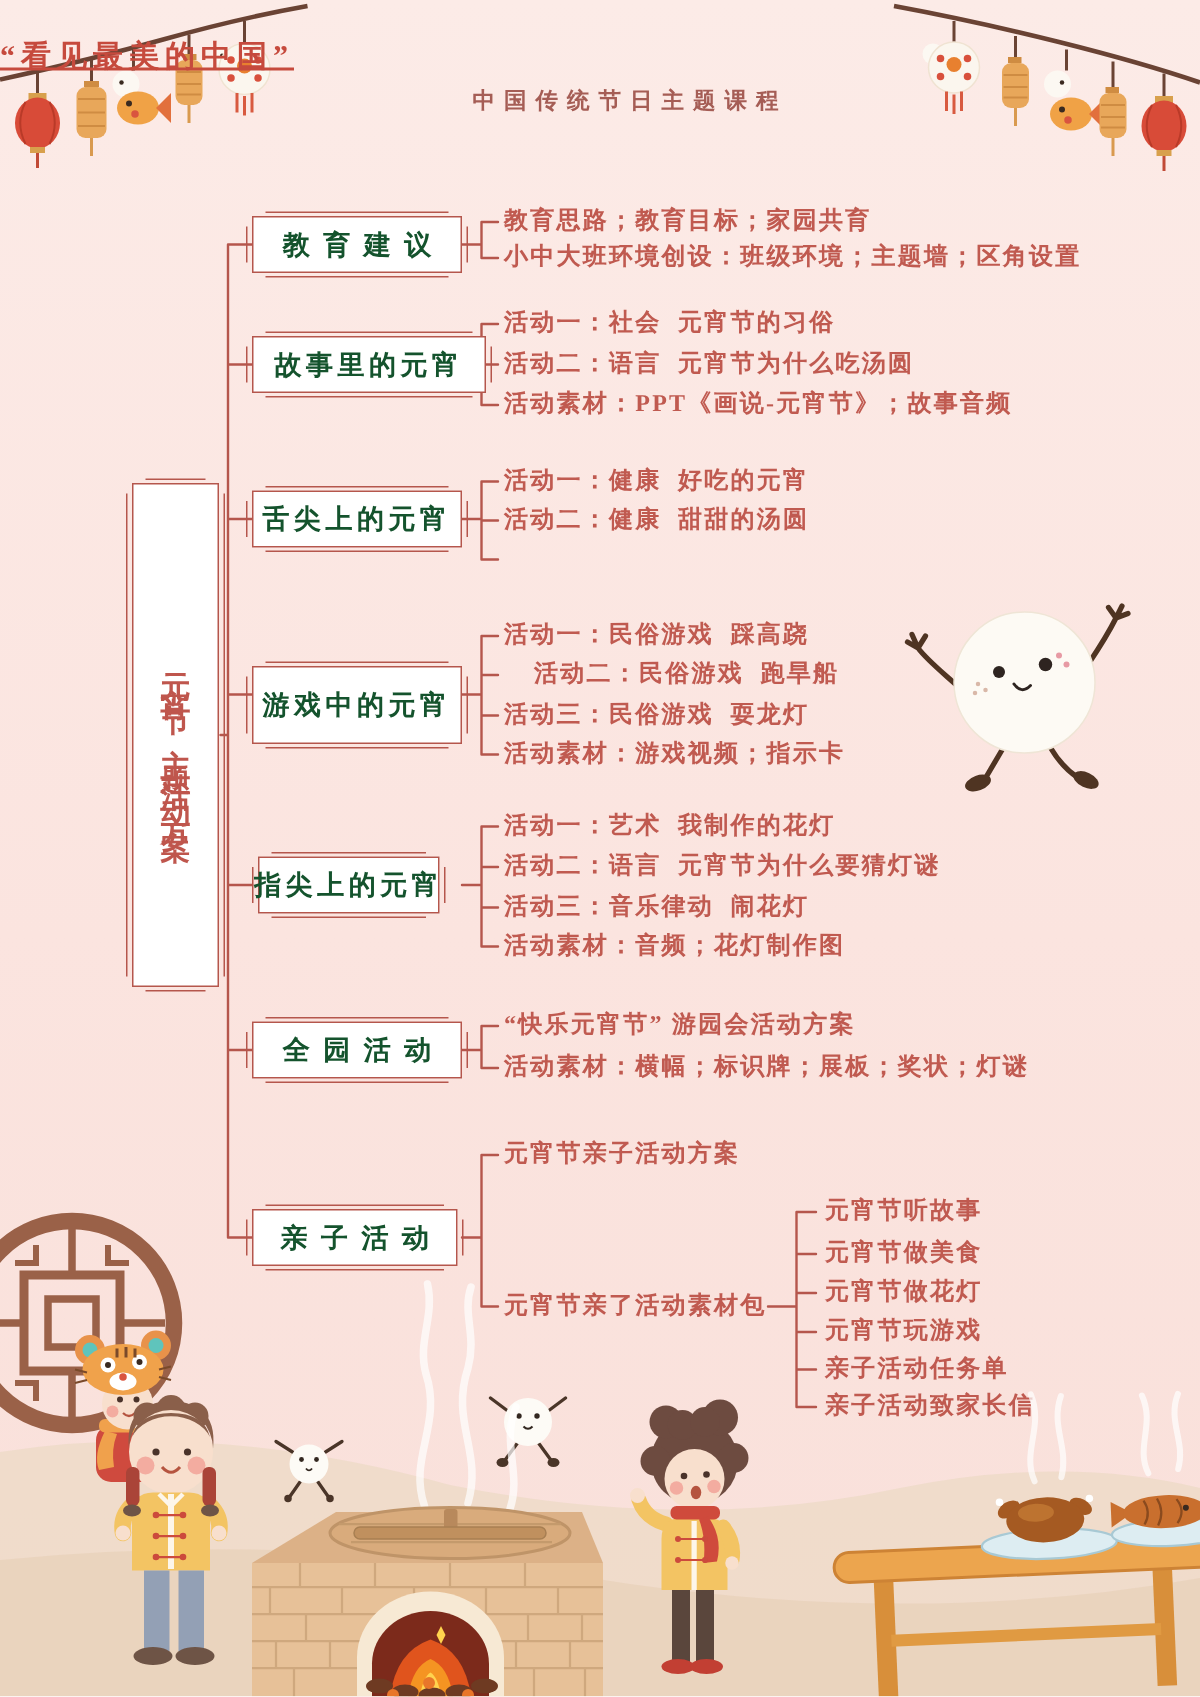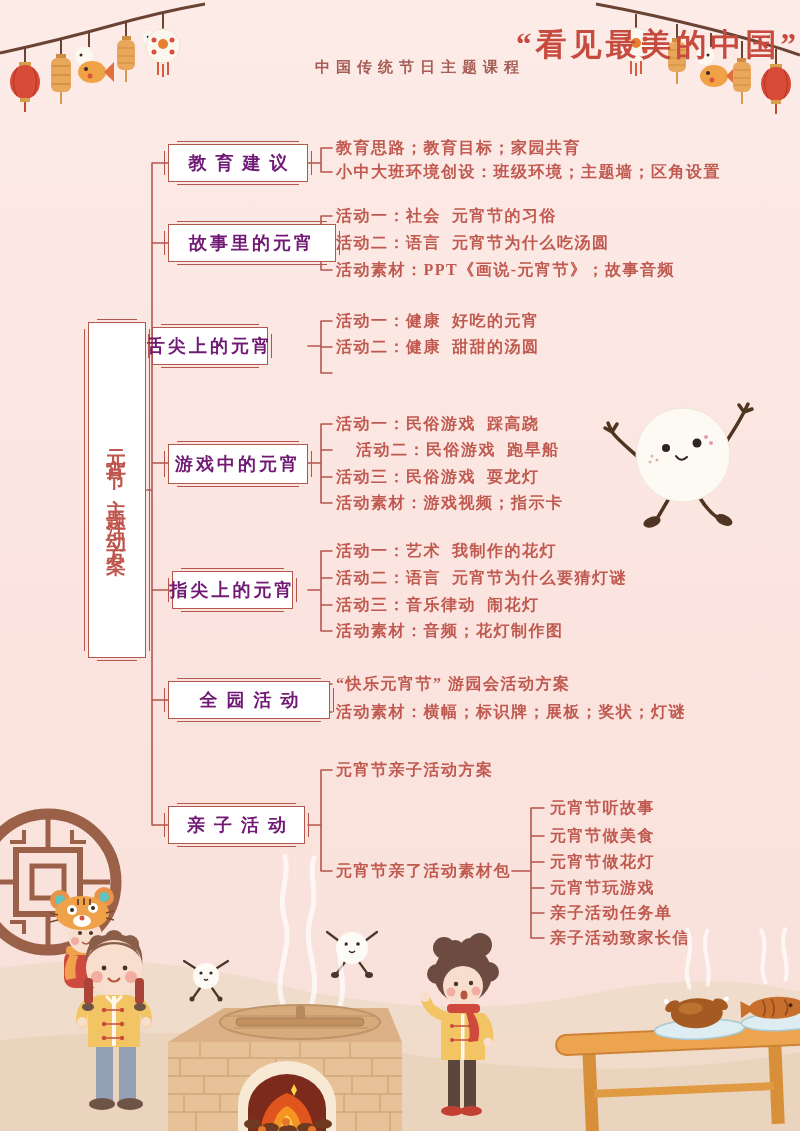--- a/index.html
+++ b/index.html
@@ -8,8 +8,8 @@
     background:linear-gradient(180deg,#fcebe7 0%,#fbe4df 55%,#f9e0da 100%);
     font-family:"Liberation Serif","DejaVu Serif",serif;
   }
-  .hdr-title{position:absolute;top:24px;left:0;width:100%;text-align:right;
-    font-size:31px;font-weight:bold;color:#c64a3d;letter-spacing:4px;}
+  .hdr-title{position:absolute;top:24px;left:0;width:100%;text-align:left;
+    font-size:20px;font-weight:bold;color:#c64a3d;letter-spacing:4px;text-decoration:underline;}
   .hdr-sub{position:absolute;top:58px;left:0;width:100%;text-align:center;
     font-size:15px;font-weight:bold;color:#a55d55;letter-spacing:6px;margin-left:20px;}
   .plaque{position:absolute;background:#fff;border:1.5px solid #b5564c;

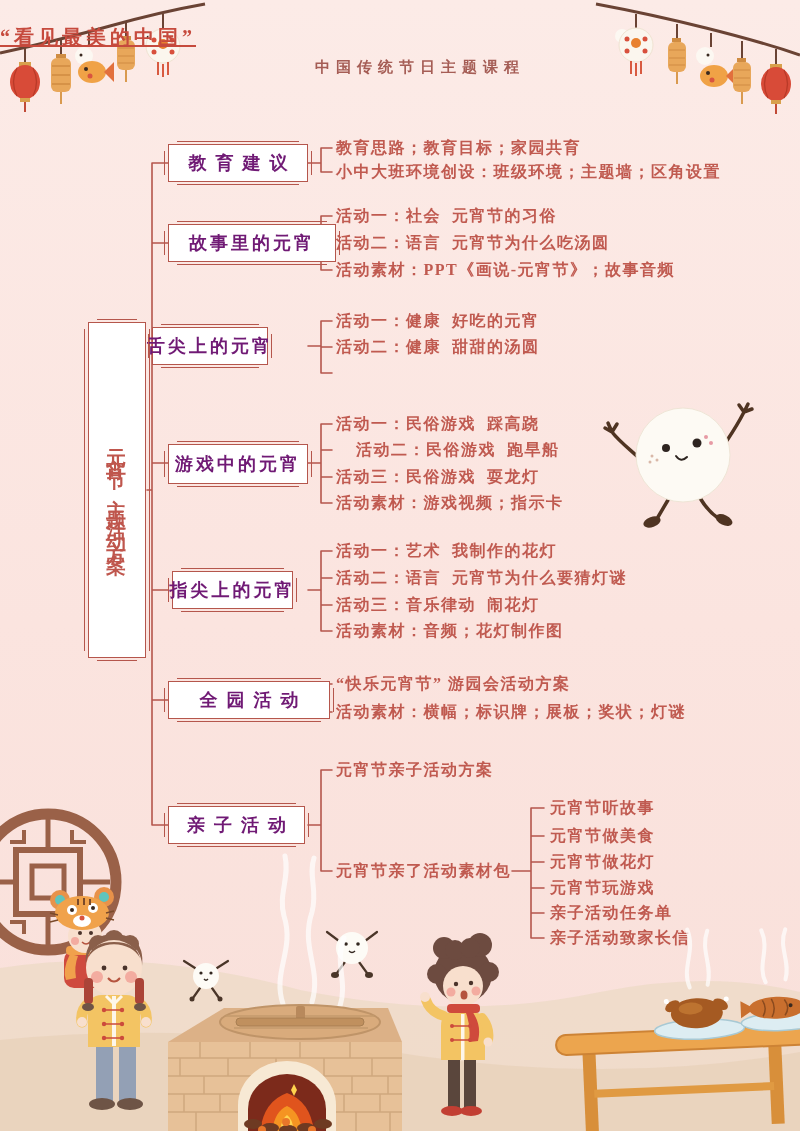--- a/index.html
+++ b/index.html
@@ -18,7 +18,7 @@
     border-left:1.5px solid #b5564c;border-right:1.5px solid #b5564c;pointer-events:none;}
   .plaque::after{content:"";position:absolute;left:8px;right:8px;top:-4px;bottom:-4px;
     border-top:1.5px solid #b5564c;border-bottom:1.5px solid #b5564c;pointer-events:none;}
-  .branch-label{font-size:18px;font-weight:bold;color:#701a75;letter-spacing:3px;white-space:nowrap;}
+  .branch-label{font-size:18px;font-weight:bold;color:#14532d;letter-spacing:3px;white-space:nowrap;}
   .branch-label.wide{letter-spacing:9px;margin-right:-9px;}
   .root-label{writing-mode:vertical-rl;font-size:20px;font-weight:bold;color:#bf564d;letter-spacing:11px;}
   .child{position:absolute;font-size:16px;font-weight:600;color:#c05a50;

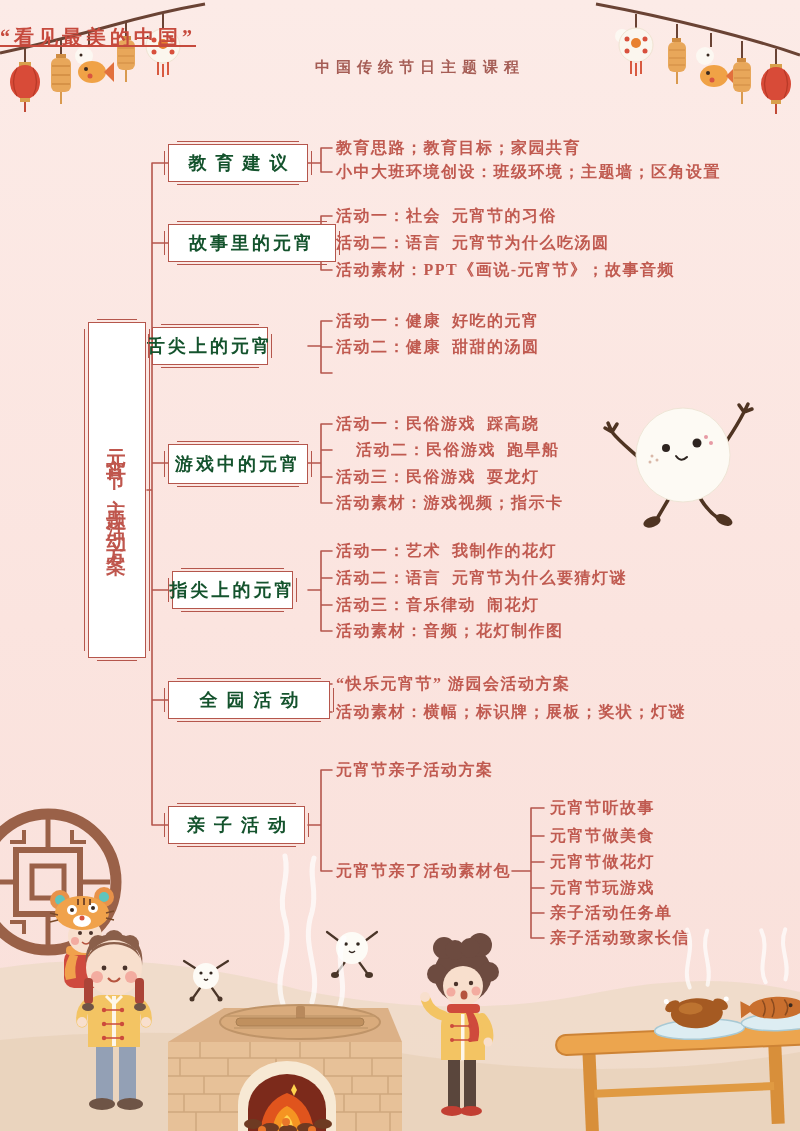--- a/index.html
+++ b/index.html
@@ -139,7 +139,7 @@
   <div class="plaque" style="left:168px;top:144px;width:140px;height:38px">
     <span class="branch-label wide">教育建议</span>
     </div>
-  <div class="plaque" style="left:168px;top:224px;width:168px;height:38px">
+  <div class="plaque" style="left:168px;top:224px;width:156px;height:38px">
     <span class="branch-label">故事里的元宵</span>
     </div>
   <div class="plaque" style="left:152px;top:327px;width:116px;height:38px">

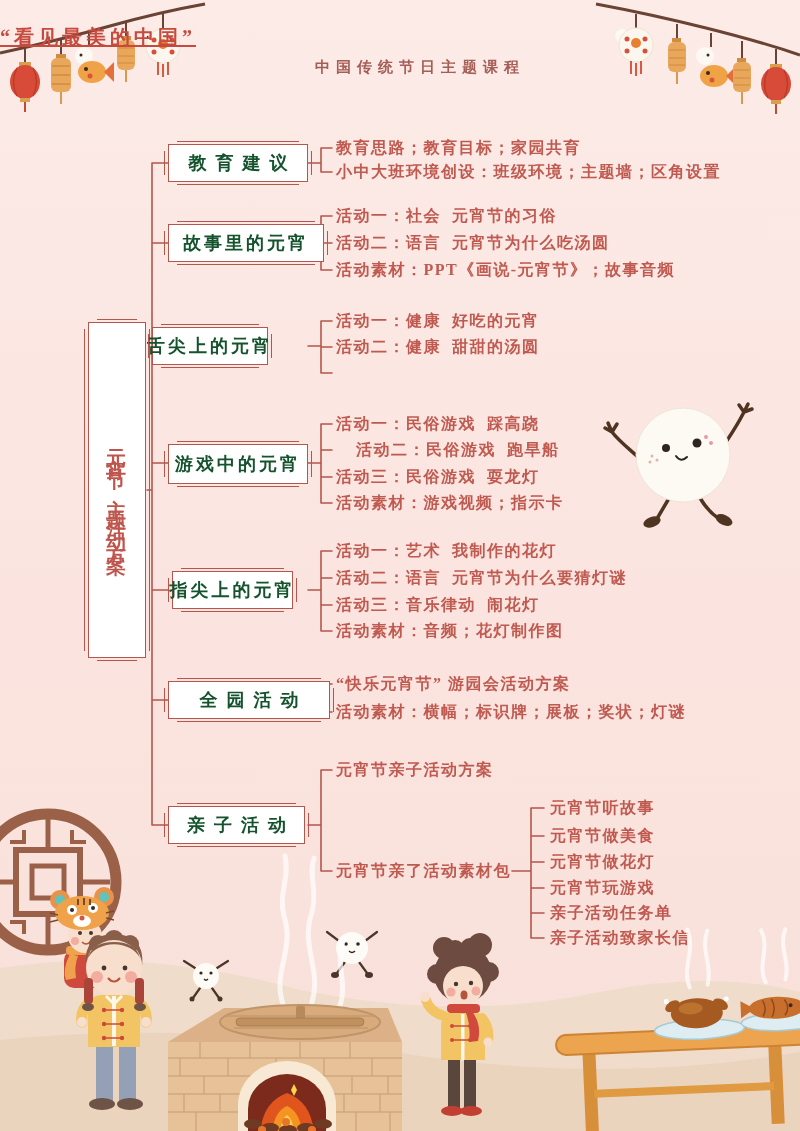--- a/index.html
+++ b/index.html
@@ -142,7 +142,7 @@
   <div class="plaque" style="left:168px;top:224px;width:156px;height:38px">
     <span class="branch-label">故事里的元宵</span>
     </div>
-  <div class="plaque" style="left:152px;top:327px;width:116px;height:38px">
+  <div class="plaque" style="left:168px;top:327px;width:140px;height:38px">
     <span class="branch-label">舌尖上的元宵</span>
     </div>
   <div class="plaque" style="left:168px;top:444px;width:140px;height:40px">

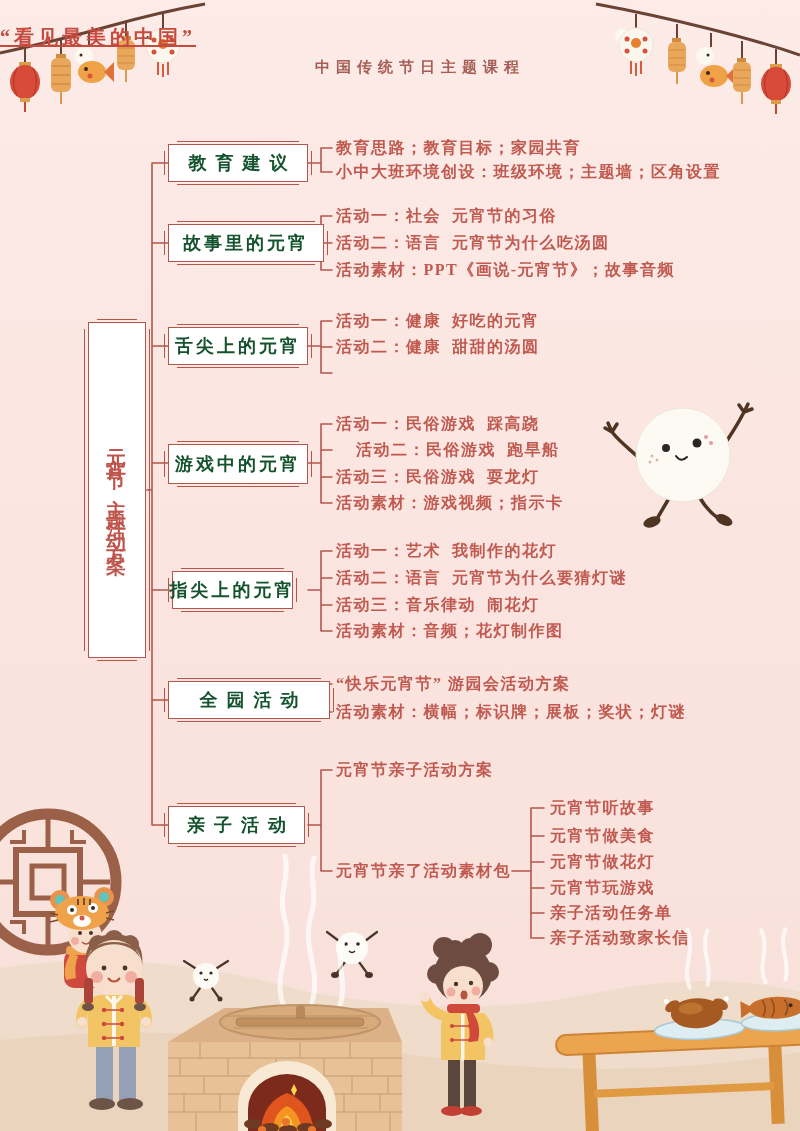--- a/index.html
+++ b/index.html
@@ -145,7 +145,7 @@
   <div class="plaque" style="left:168px;top:327px;width:140px;height:38px">
     <span class="branch-label">舌尖上的元宵</span>
     </div>
-  <div class="plaque" style="left:168px;top:444px;width:140px;height:40px">
+  <div class="plaque" style="left:168px;top:444px;width:140px;height:52px">
     <span class="branch-label">游戏中的元宵</span>
     </div>
   <div class="plaque" style="left:172px;top:571px;width:121px;height:38px">

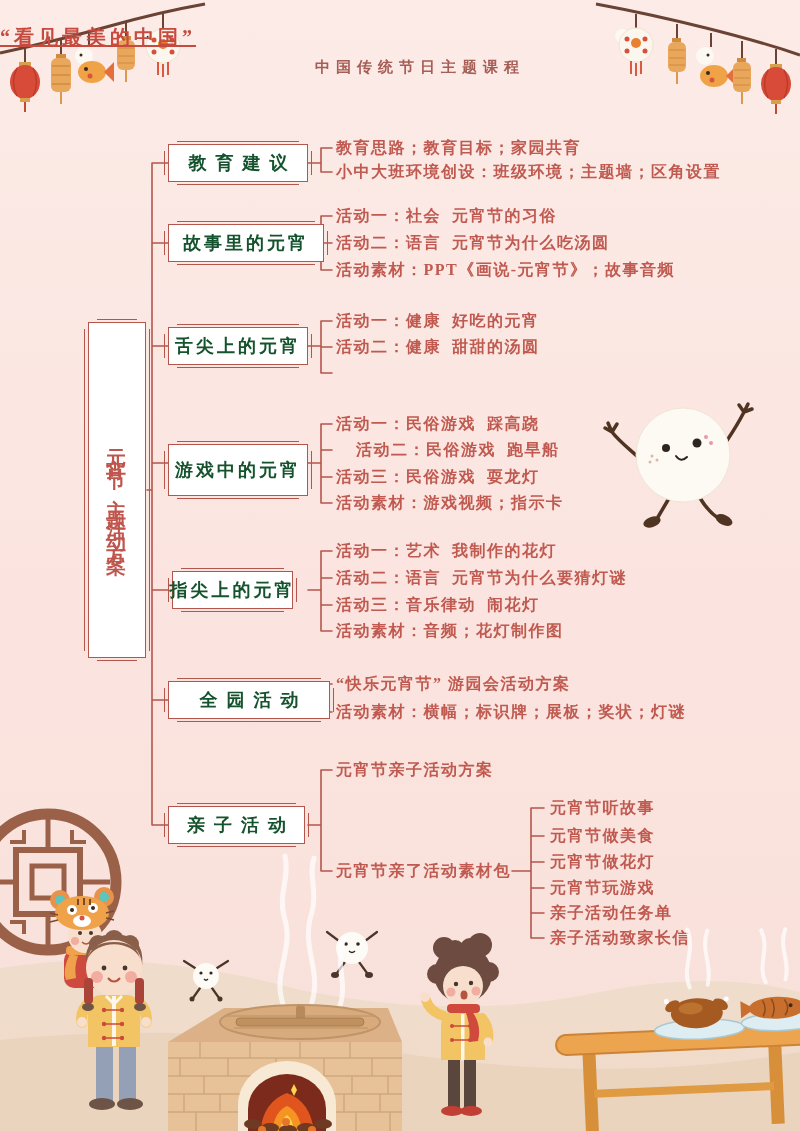--- a/index.html
+++ b/index.html
@@ -151,7 +151,7 @@
   <div class="plaque" style="left:172px;top:571px;width:121px;height:38px">
     <span class="branch-label">指尖上的元宵</span>
     </div>
-  <div class="plaque" style="left:168px;top:681px;width:162px;height:38px">
+  <div class="plaque" style="left:168px;top:681px;width:140px;height:38px">
     <span class="branch-label wide">全园活动</span>
     </div>
   <div class="plaque" style="left:168px;top:806px;width:137px;height:38px">

